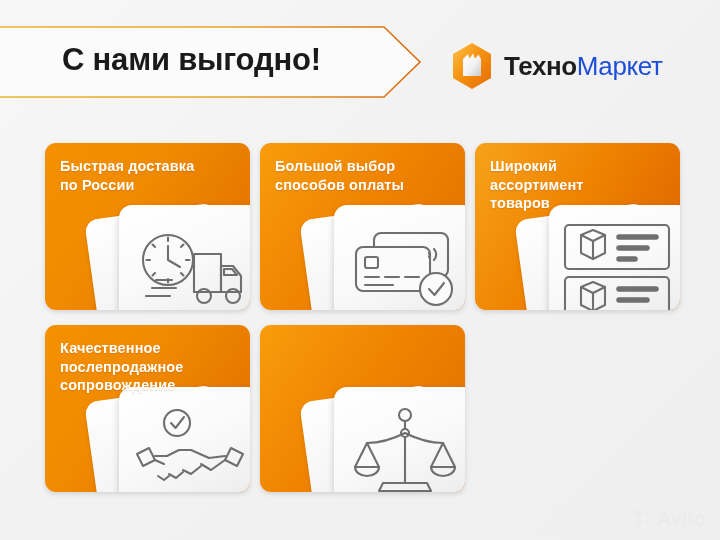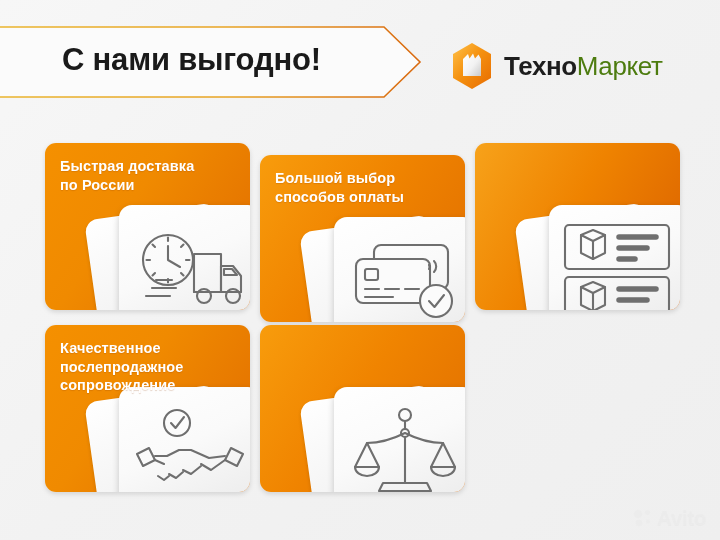--- a/index.html
+++ b/index.html
@@ -38,7 +38,7 @@
   .logo-mark { width:44px; height:48px; flex:0 0 auto; }
   .logo-text { font-size:26px; font-weight:bold; letter-spacing:-0.4px; white-space:nowrap; line-height:1; }
   .logo-text .t1 { color:#1d1d1d; font-weight:bold;text-align:center; }
-  .logo-text .t2 { color:#4d7c0f; font-weight:normal; }
+  .logo-text .t2 { color:#1d4ed8; font-weight:normal; }
 
   
   .grid {

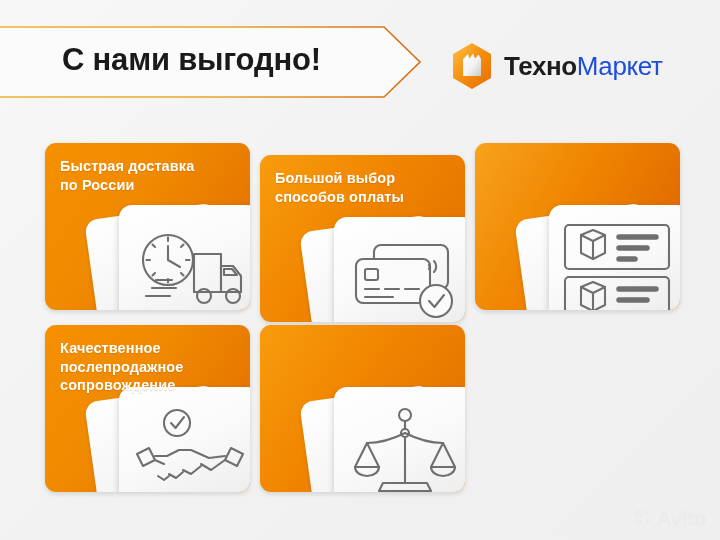--- a/index.html
+++ b/index.html
@@ -53,7 +53,7 @@
     box-shadow:0 2px 5px rgba(0,0,0,0.13);
   }
   .card.c0 { left:0;   top:0; }
-  .card.c1 { left:215px; top:12px; }
+  .card.c1 { left:215px; top:0; }
   .card.c2 { left:430px; top:0; }
   .card.c3 { left:0;   top:182px;padding-left:40px; }
   .card.c4 { left:215px; top:182px; }

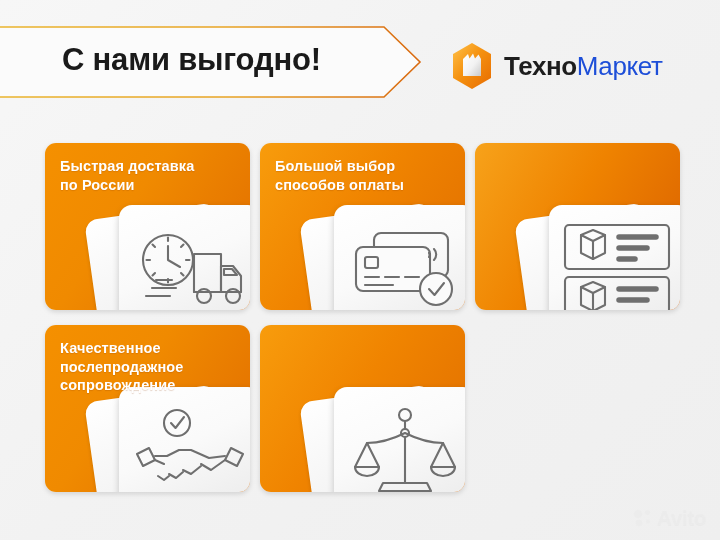--- a/index.html
+++ b/index.html
@@ -230,6 +230,9 @@
 
   <div class="card c2">
     <div class="card-bg"></div>
+    <div class="card-title">Широкий
+ассортимент
+товаров</div>
     <div class="plate-back"></div>
     <div class="plate">
       <span>

